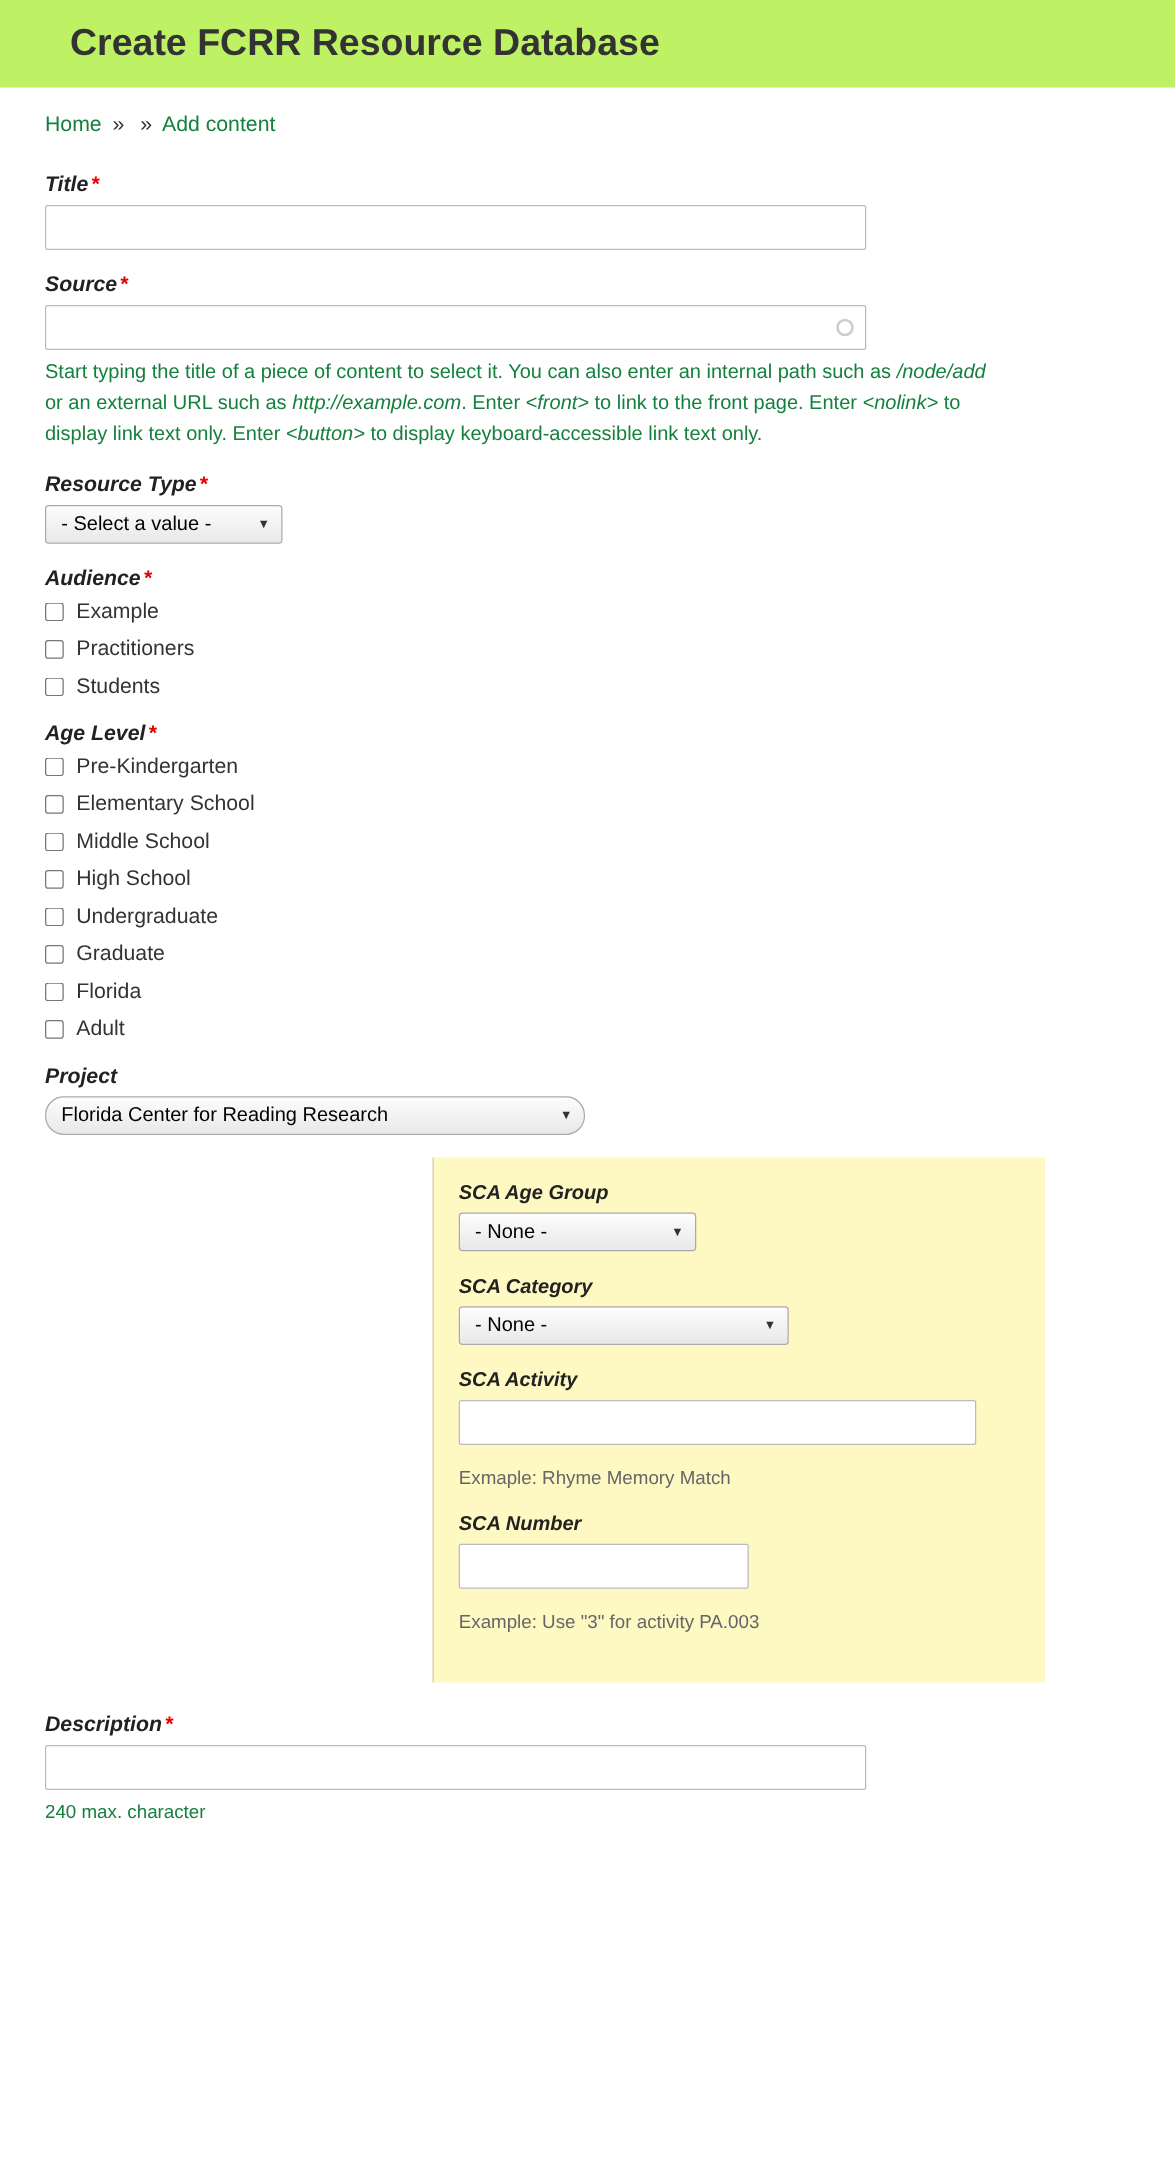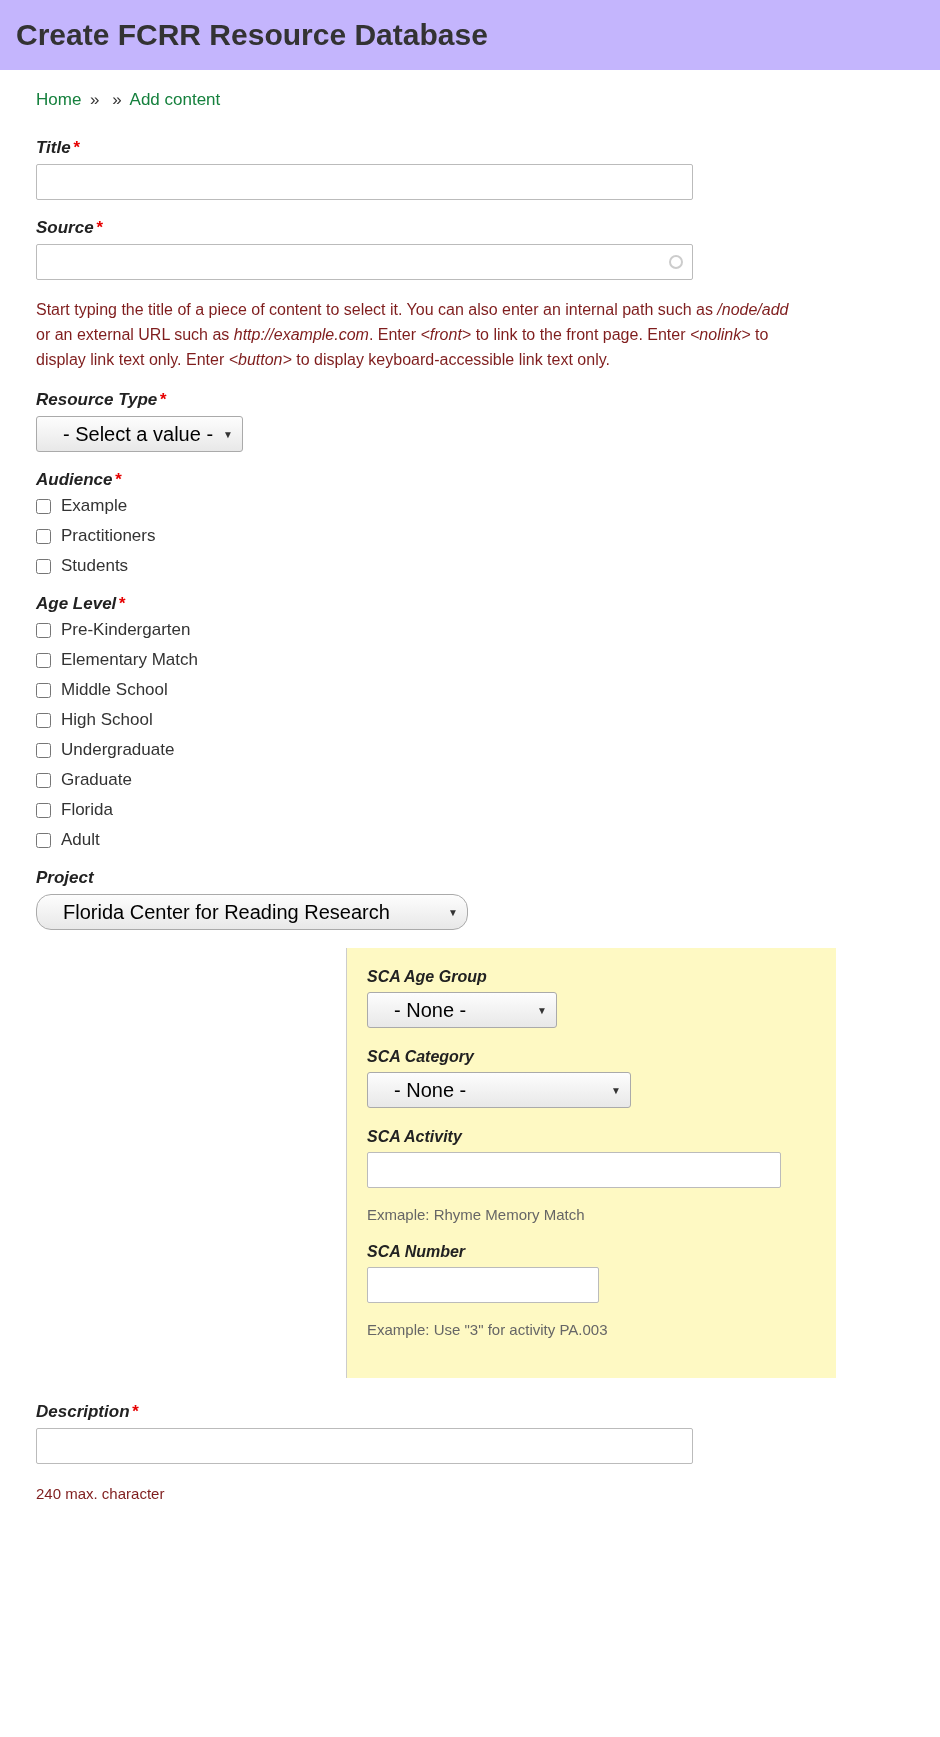--- a/index.html
+++ b/index.html
@@ -4,7 +4,7 @@
 <style>
 * { box-sizing: border-box; margin: 0; padding: 0; }
 body { font-family: "Segoe UI", Tahoma, Geneva, Verdana, sans-serif; font-size: 16px; color: #333; background: #fff; }
-.header-bar { background: #c4b5fd; padding: 18px 16px; }
+.header-bar { background: #bef264; padding: 18px 56px; }
 .header-bar h1 { font-size: 30px; font-weight: bold; color: #333; }
 .content { padding: 20px 36px; }
 .breadcrumb { margin-bottom: 28px; font-size: 17px; }

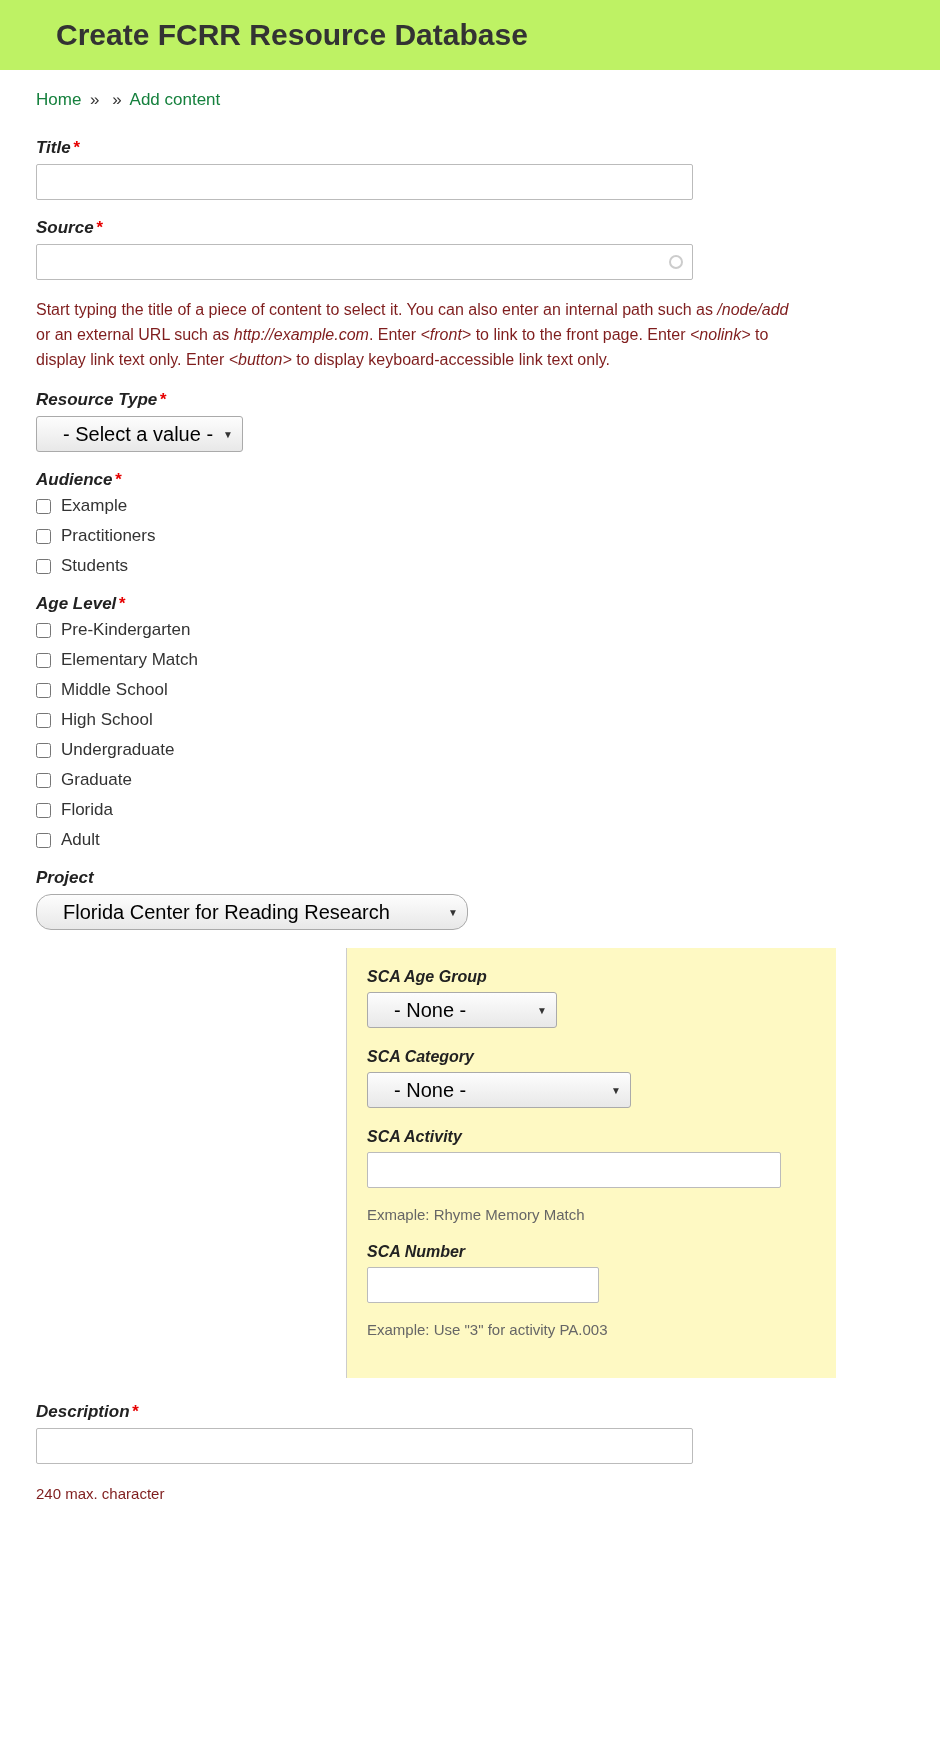--- a/index.html
+++ b/index.html
@@ -17,7 +17,7 @@
 .text-input-wide { width: 657px; }
 .source-wrapper { position: relative; width: 657px; }
 .autocomplete-spinner { position: absolute; right: 10px; top: 50%; transform: translateY(-50%); width: 14px; height: 14px; border: 2px solid #ccc; border-radius: 50%; }
-.help-text { color: #7f1d1d; font-size: 16px; line-height: 1.55; margin-top: 18px; max-width: 760px; }
+.help-text { color: #15803d; font-size: 16px; line-height: 1.55; margin-top: 6px; max-width: 760px; }
 .help-text em { font-style: italic; }
 .select { padding: 6px 28px 6px 26px; font-size: 20px; border: 1px solid #aaa; border-radius: 3px; background: linear-gradient(#fdfdfd, #e8e8e8); cursor: pointer; appearance: none; position: relative; }
 .select-wrapper { position: relative; display: inline-block; }

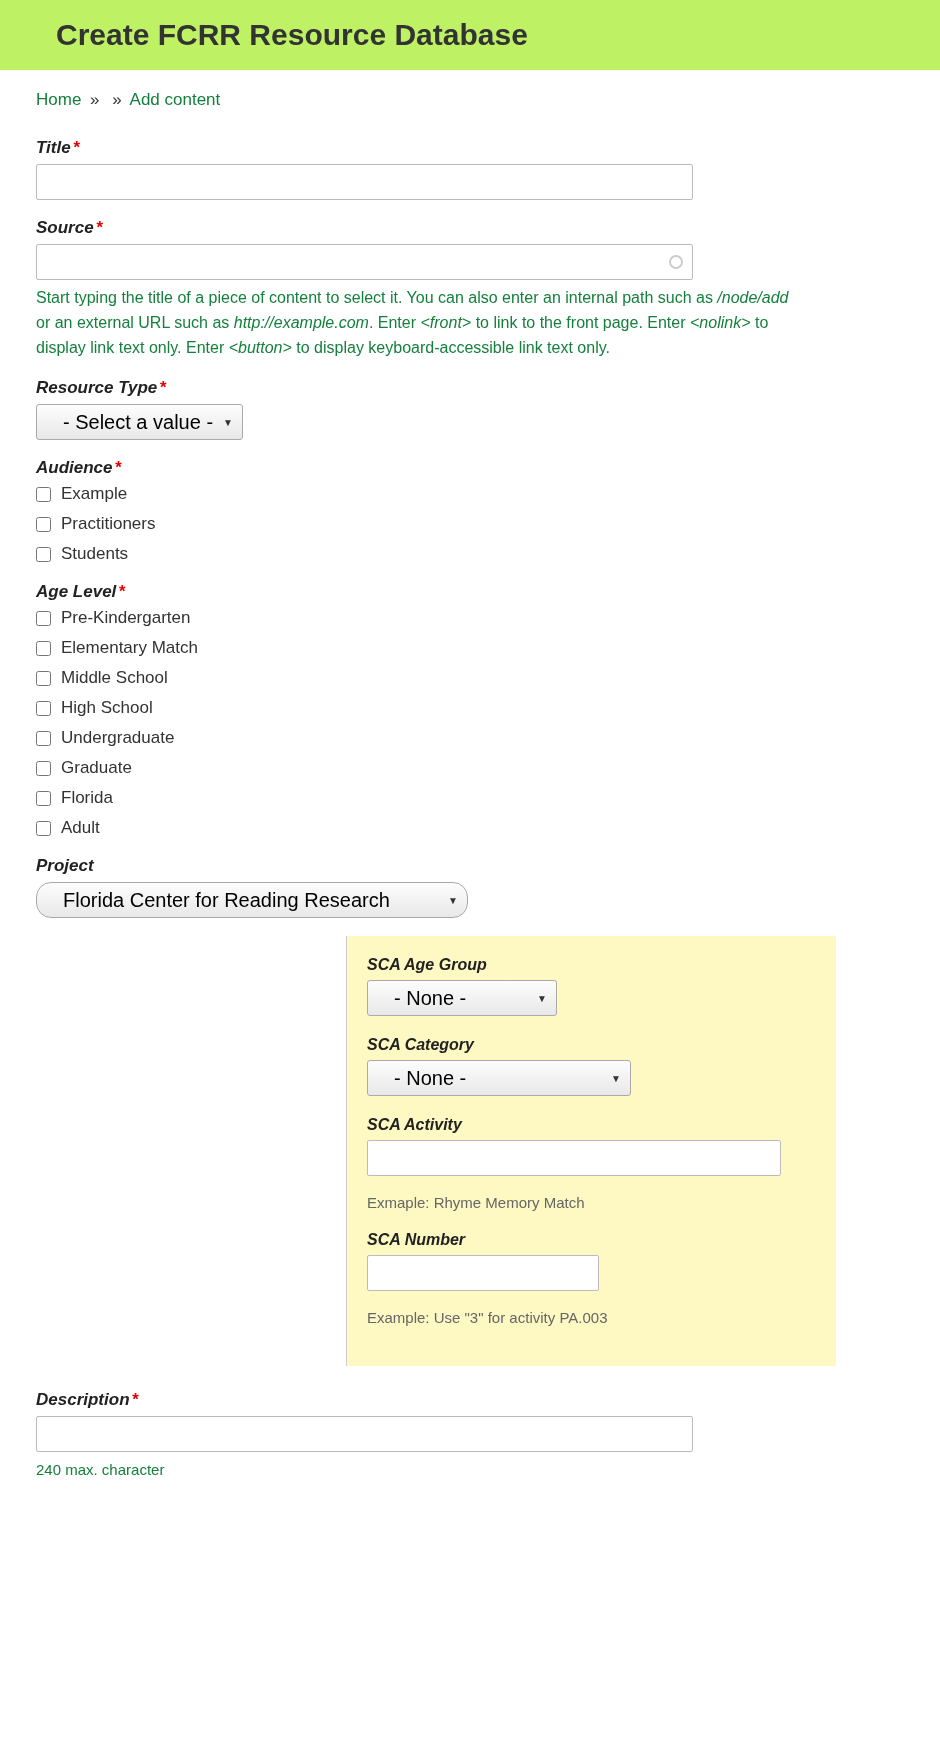--- a/index.html
+++ b/index.html
@@ -19,7 +19,7 @@
 .autocomplete-spinner { position: absolute; right: 10px; top: 50%; transform: translateY(-50%); width: 14px; height: 14px; border: 2px solid #ccc; border-radius: 50%; }
 .help-text { color: #15803d; font-size: 16px; line-height: 1.55; margin-top: 6px; max-width: 760px; }
 .help-text em { font-style: italic; }
-.select { padding: 6px 28px 6px 26px; font-size: 20px; border: 1px solid #aaa; border-radius: 3px; background: linear-gradient(#fdfdfd, #e8e8e8); cursor: pointer; appearance: none; position: relative; }
+.select { padding: 6px 28px 6px 12px; font-size: 16px; border: 1px solid #aaa; border-radius: 3px; background: linear-gradient(#fdfdfd, #e8e8e8); cursor: pointer; appearance: none; position: relative; }
 .select-wrapper { position: relative; display: inline-block; }
 .select-wrapper::after { content: "▼"; font-size: 10px; position: absolute; right: 10px; top: 50%; transform: translateY(-50%); pointer-events: none; color: #333; }
 .checkbox-row { display: flex; align-items: center; margin-bottom: 10px; }

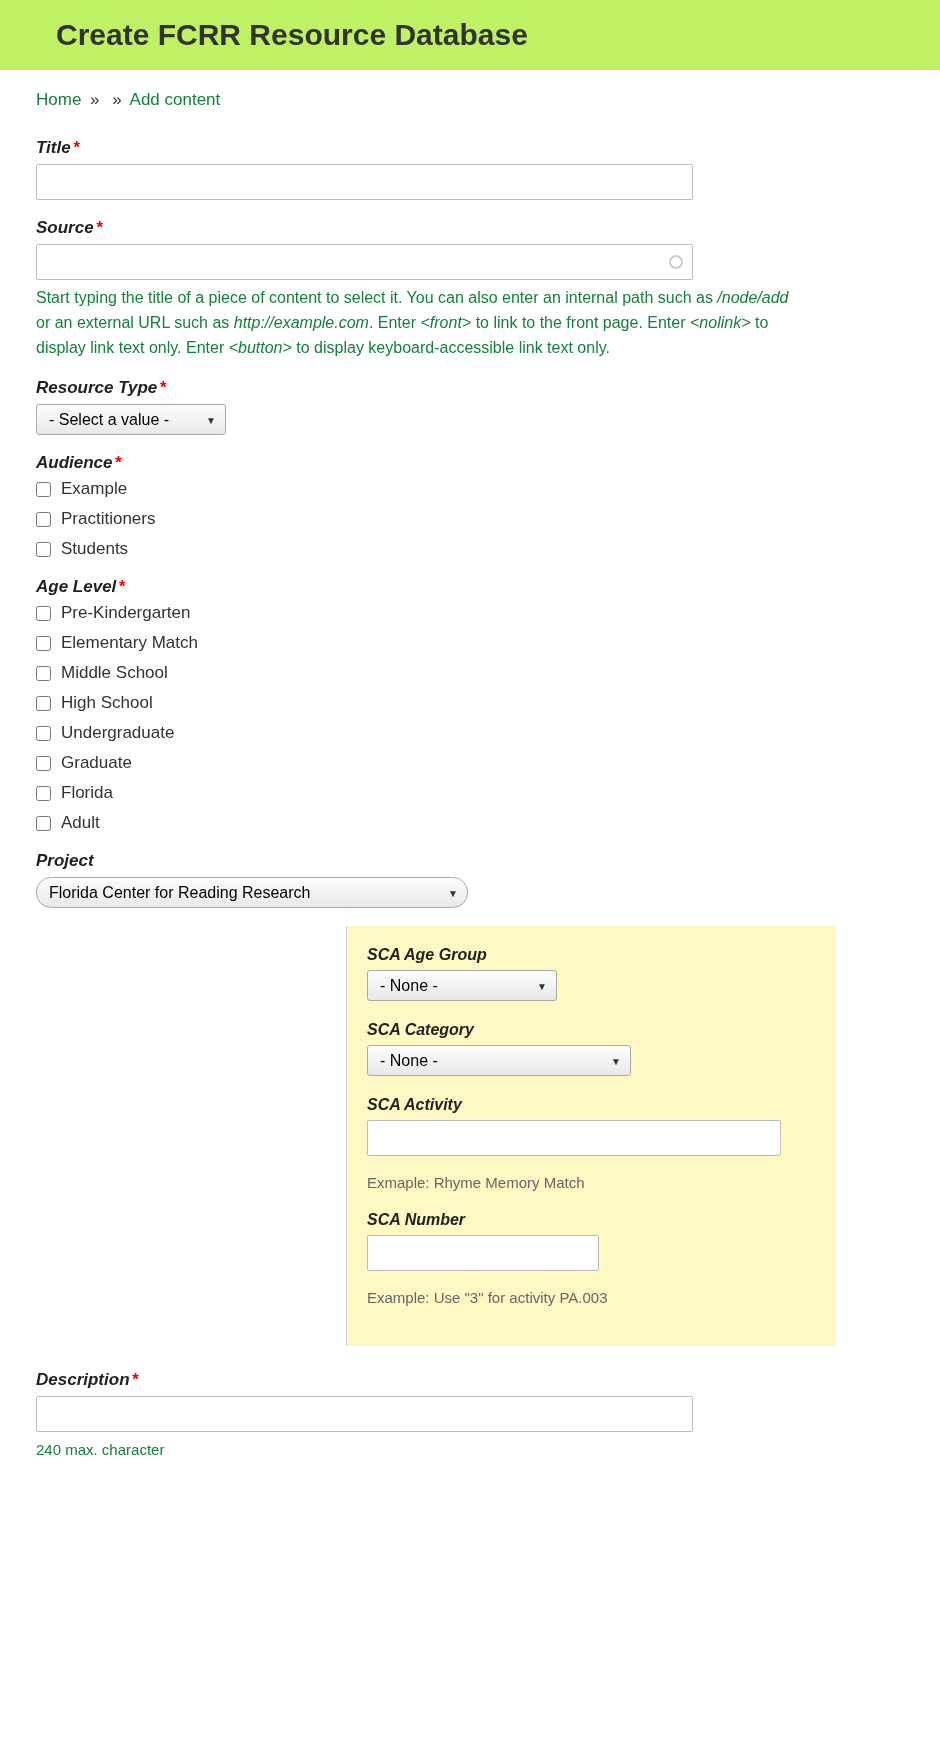--- a/index.html
+++ b/index.html
@@ -113,7 +113,7 @@
         </div>
         <div class="checkbox-row">
           <input type="checkbox" style="">
-          <label>Elementary Match</label>
+          <label>Elementary School</label>
         </div>
         <div class="checkbox-row">
           <input type="checkbox" style="">

